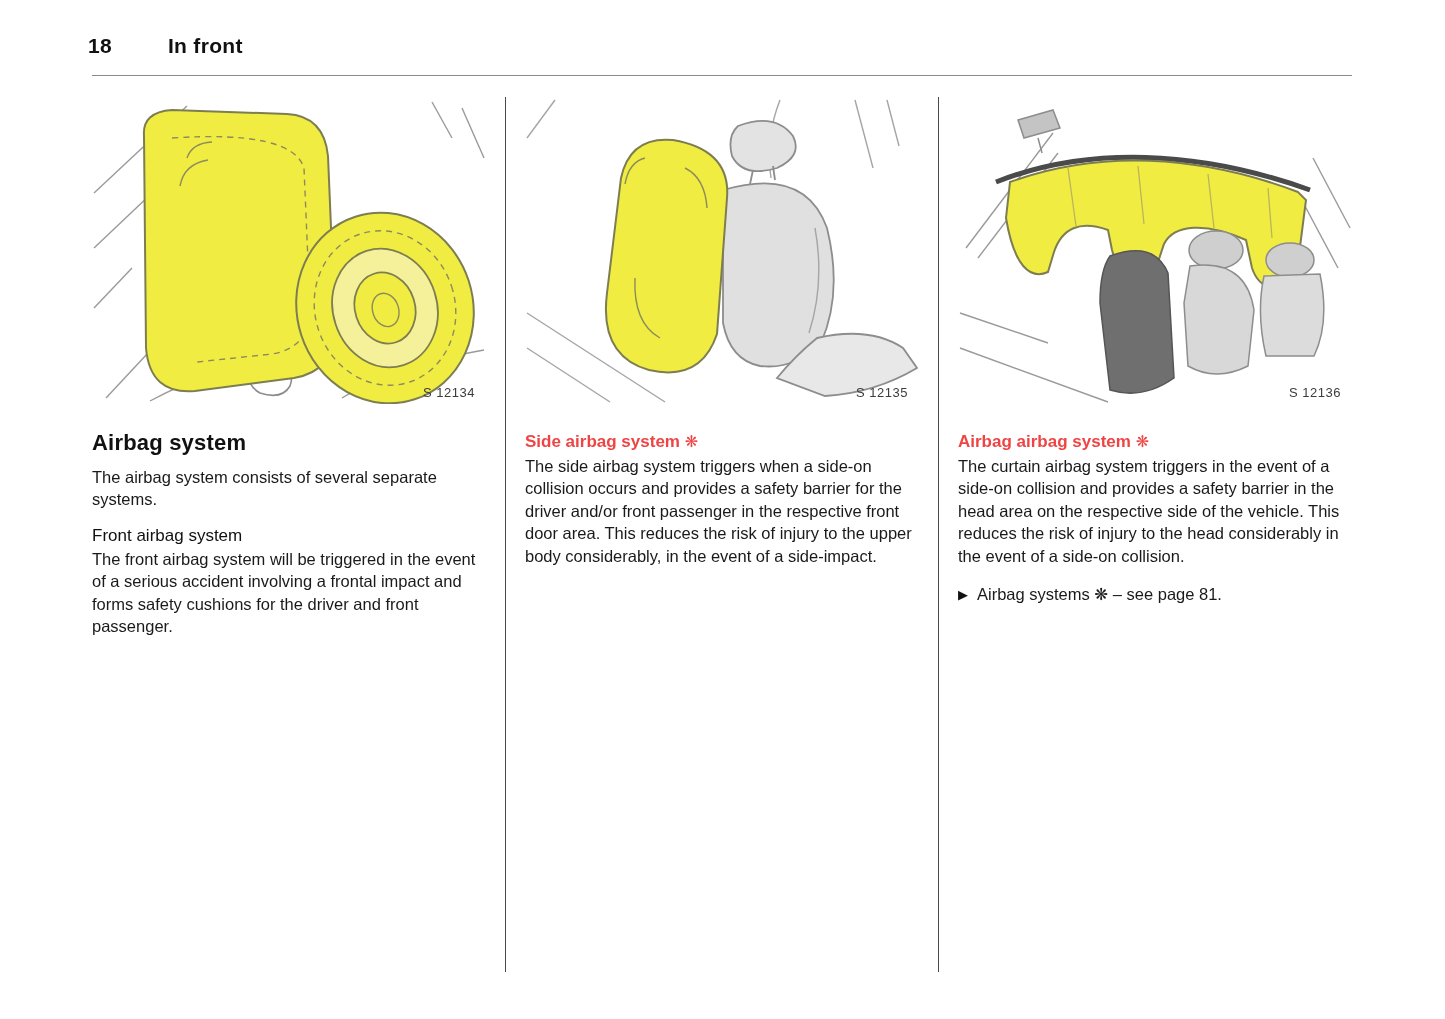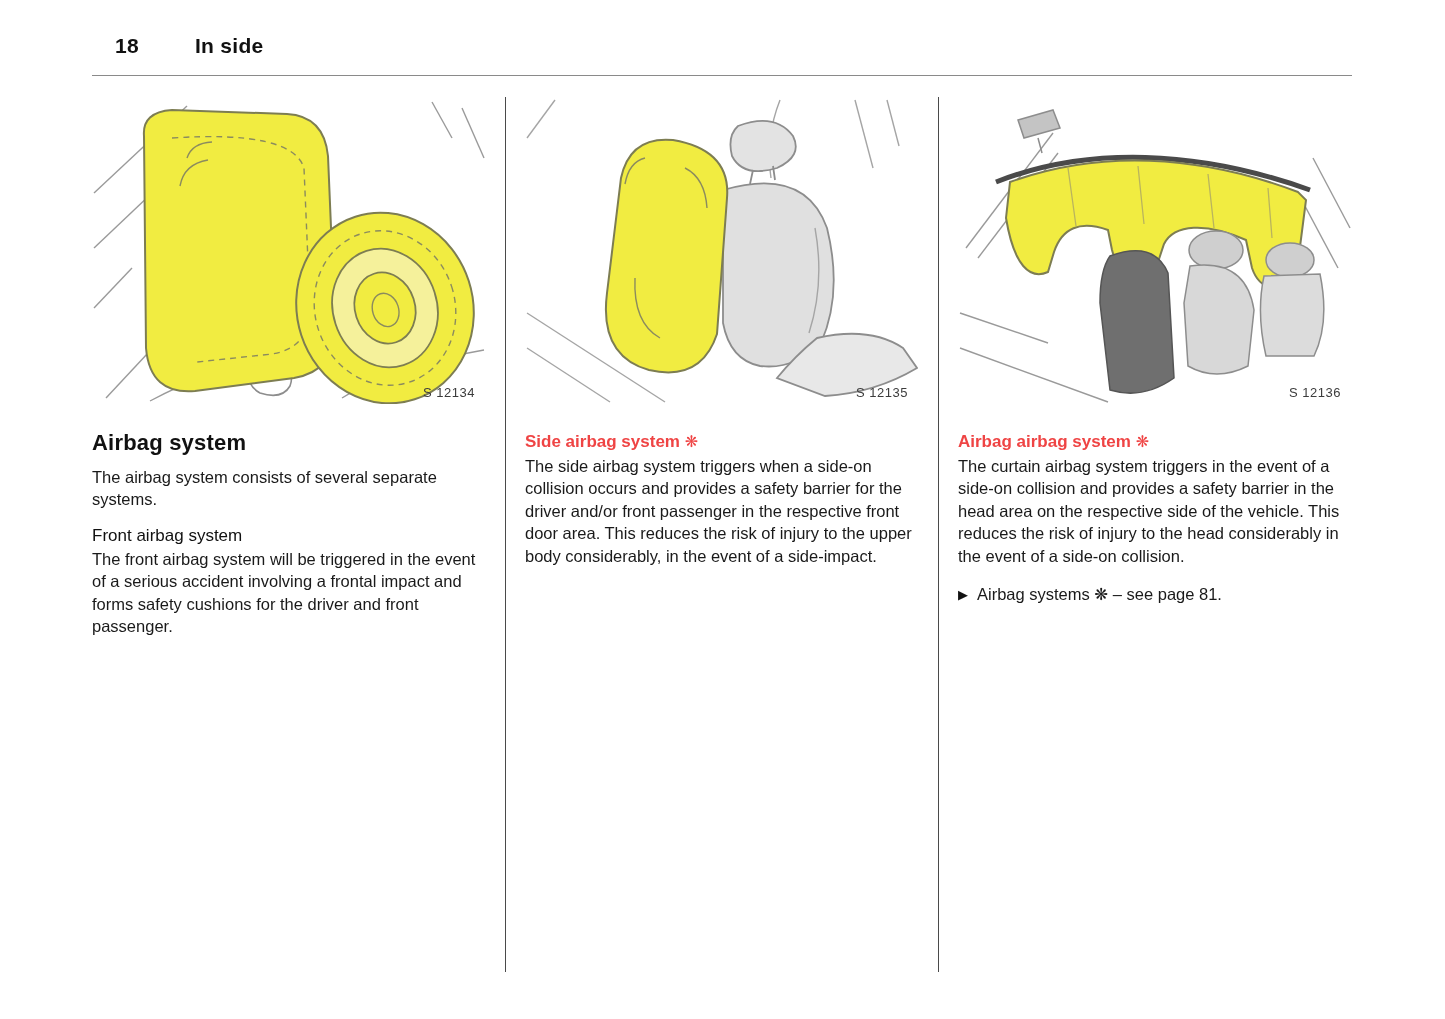--- a/index.html
+++ b/index.html
@@ -16,7 +16,7 @@
   .page-header {
     display: flex;
     align-items: baseline;
-    padding: 34px 93px 0 115px;
+    padding: 34px 93px 0 88px;
     gap: 56px;
   }
   .page-number, .section-title {

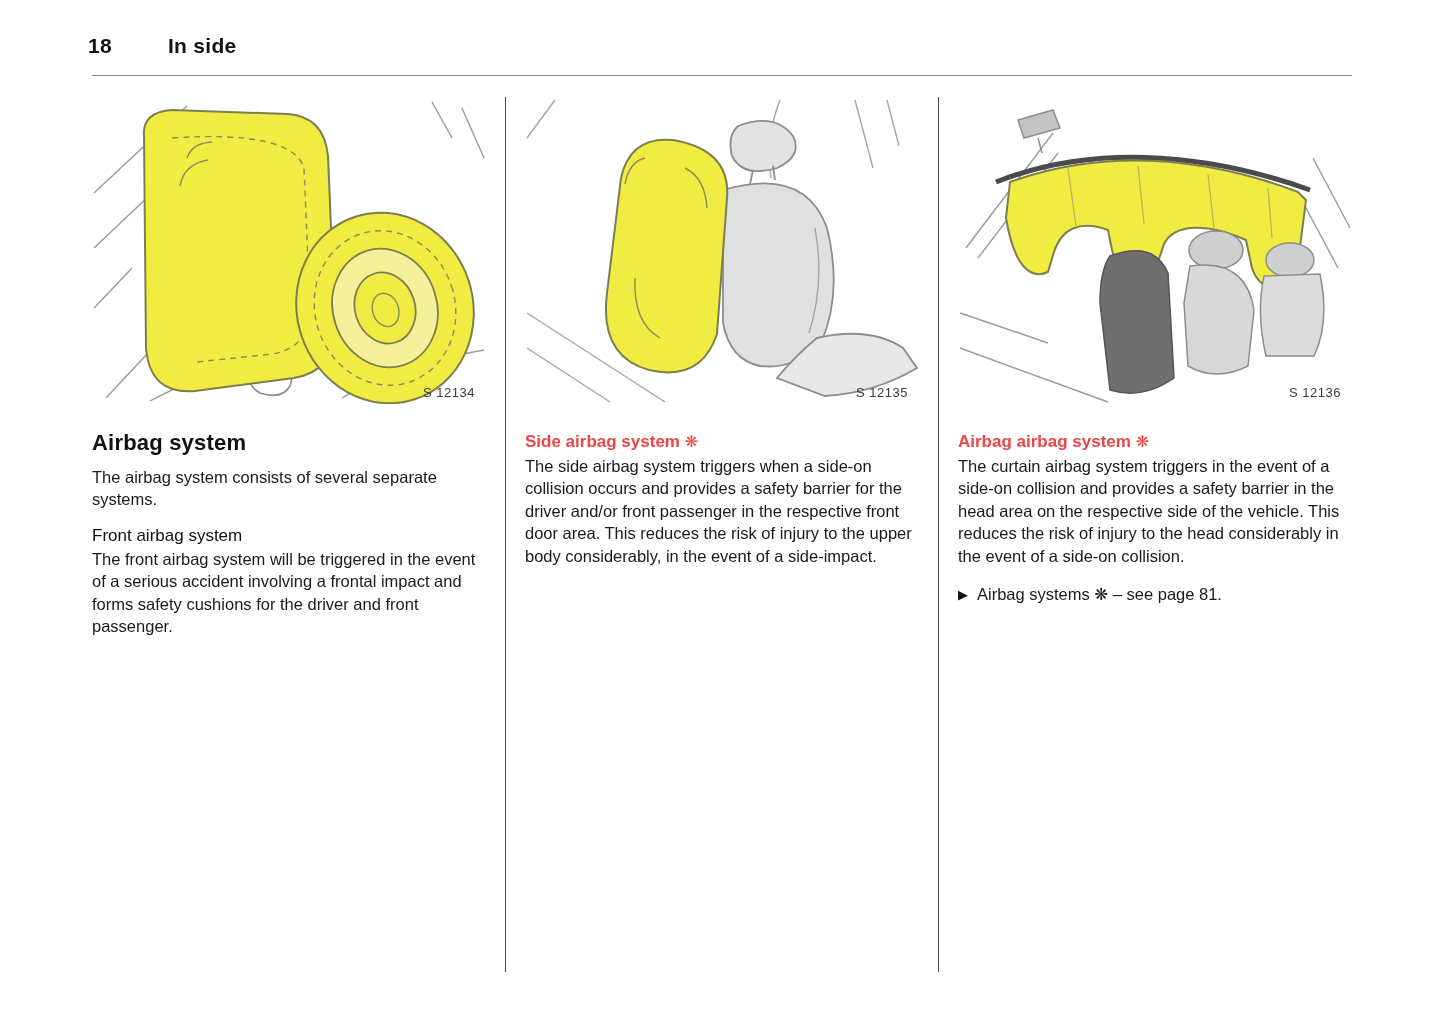--- a/index.html
+++ b/index.html
@@ -102,7 +102,7 @@
 
   <header class="page-header">
     <span class="page-number">18</span>
-    <span class="section-title">In side</span>
+    <span class="section-title">In front</span>
   </header>
   <div class="header-rule"></div>
 

